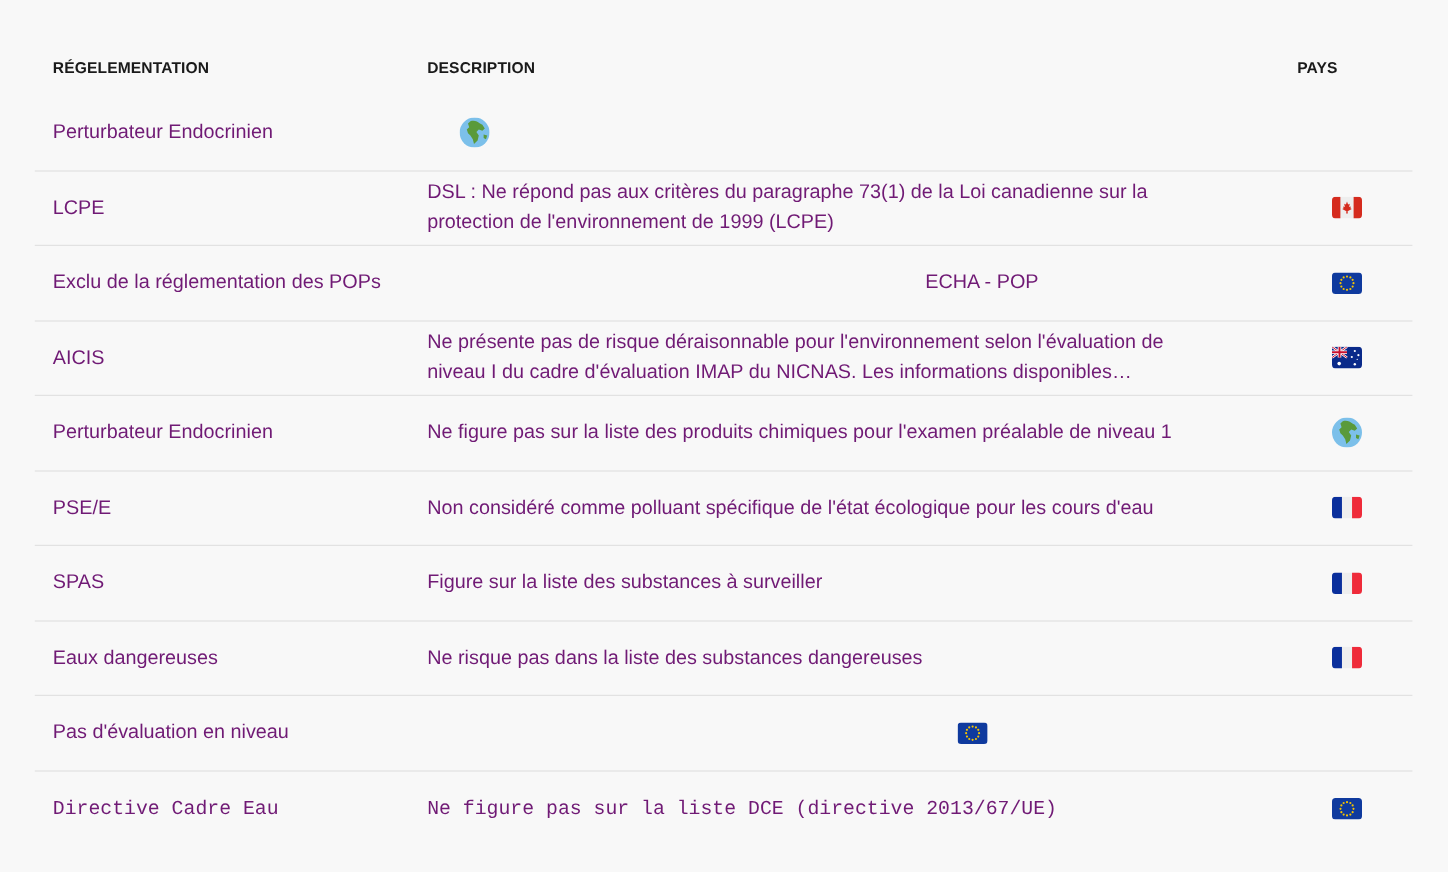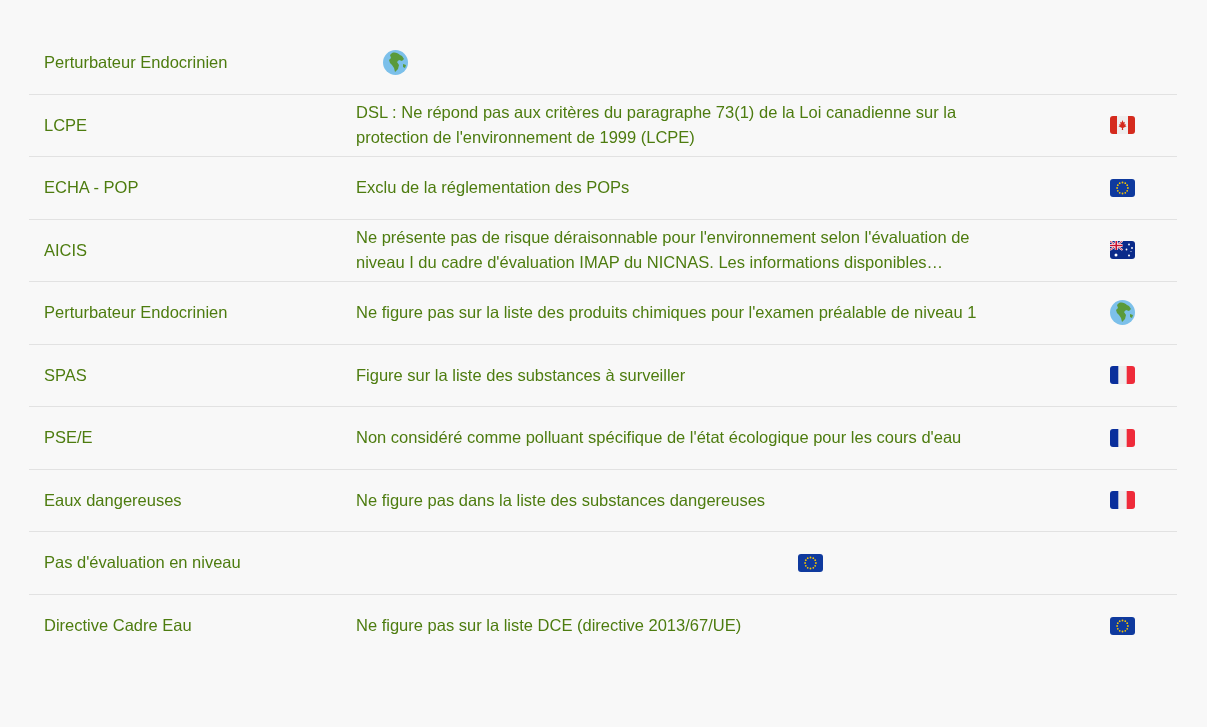--- a/index.html
+++ b/index.html
@@ -23,6 +23,11 @@
 <body>
 
 <div class="table">
+  <div class="thead">
+    <div class="th col1">RÉGELEMENTATION</div>
+    <div class="th col2">DESCRIPTION</div>
+    <div class="th col3">PAYS</div>
+  </div>
   <div class="rows" id="rows">
       <div class="row">
         <div class="cell col1">Perturbateur Endocrinien</div>

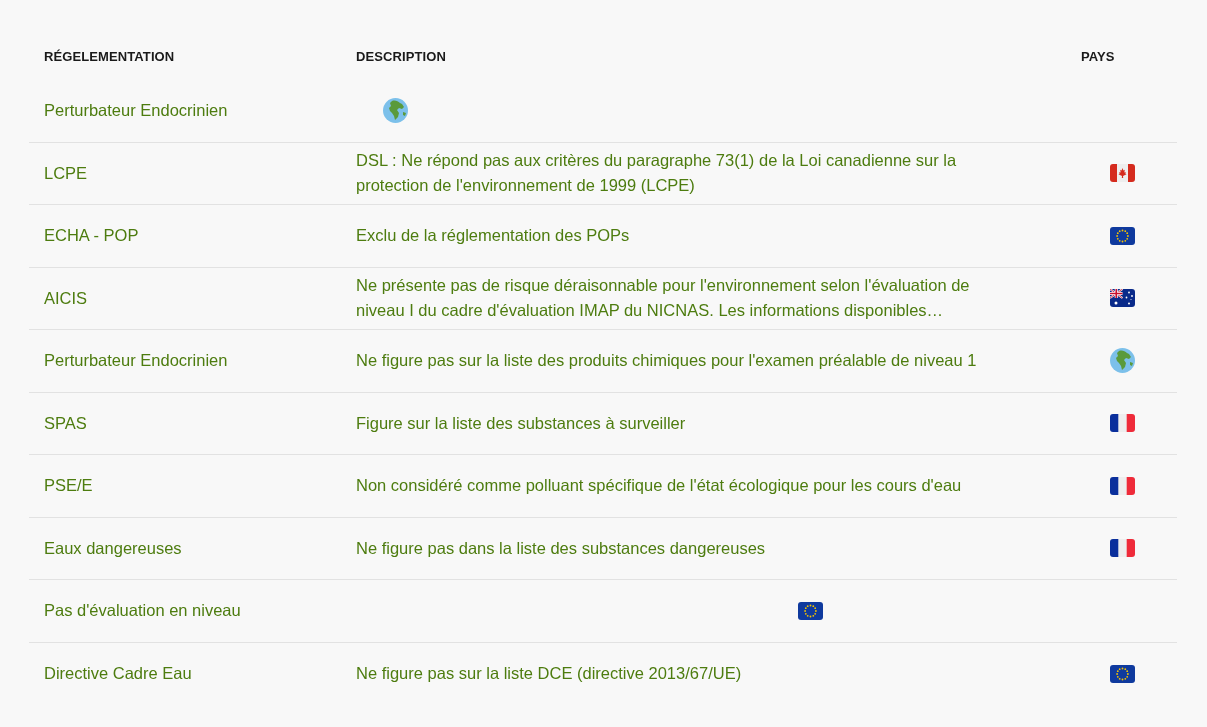--- a/index.html
+++ b/index.html
@@ -16,7 +16,7 @@
   .row { display: flex; align-items: center; height: 62.5px; border-bottom: 1px solid #e2e2e2; }
   .row:first-child { margin-top: 0; }
   .row:last-child { border-bottom: none; }
-  .cell { font-size: 16.5px; line-height: 25px; color: #4d7c0f; }
+  .cell { font-size: 16.5px; line-height: 25px; color: #701a75; }
   .desc { display: -webkit-box; -webkit-line-clamp: 2; -webkit-box-orient: vertical; overflow: hidden; padding-right: 60px; }
 </style>
 </head>

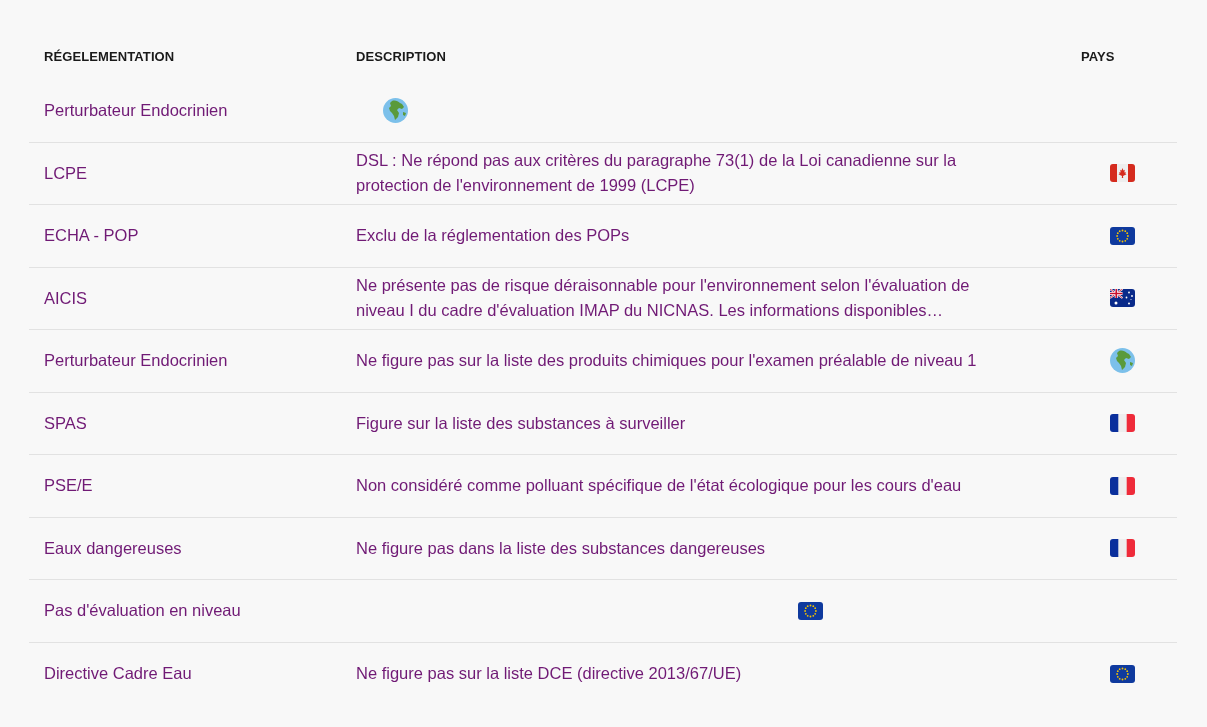--- a/index.html
+++ b/index.html
@@ -58,10 +58,10 @@
         </div>
       </div>
       <div class="row">
+        <div class="cell col2">
+          <div class="desc">Exclu de la réglementation des POPs</div>
+        </div>
         <div class="cell col1">ECHA - POP</div>
-        <div class="cell col2">
-          <div class="desc">Exclu de la réglementation des POPs</div>
-        </div>
         <div class="cell col3">
           <span style="display: inline-flex;">
   <svg width="25" height="18" viewBox="0 0 25 18">

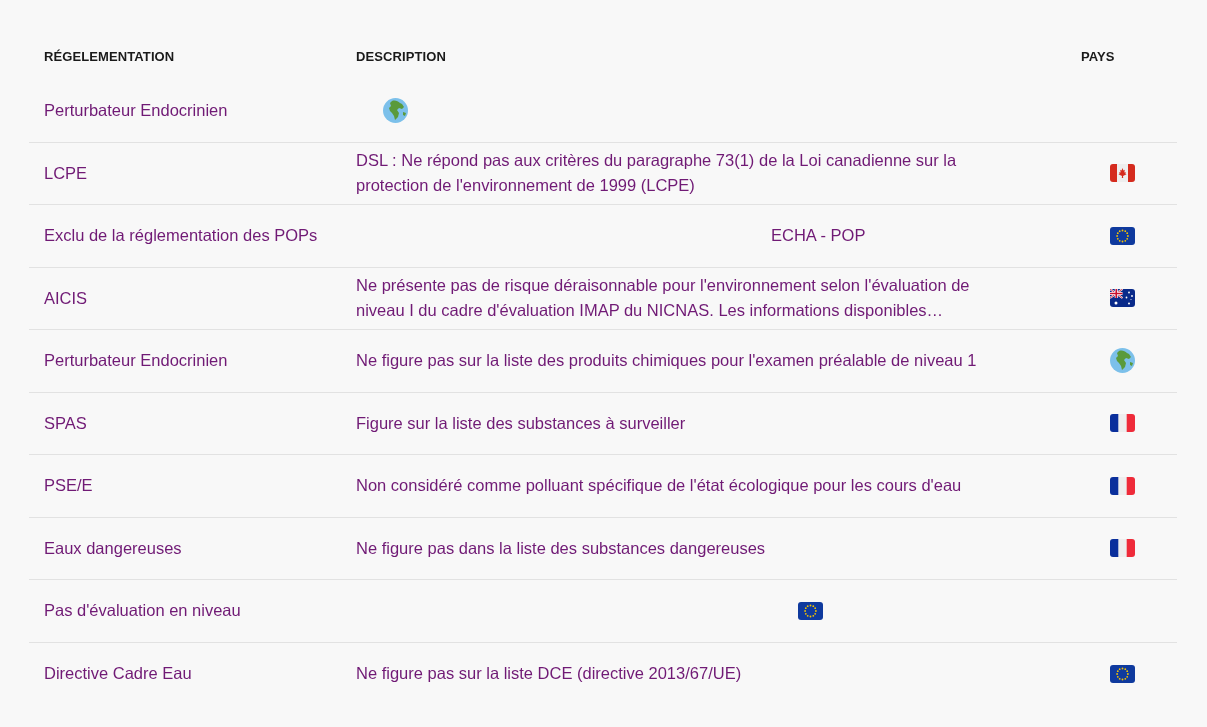--- a/index.html
+++ b/index.html
@@ -126,9 +126,9 @@
         </div>
       </div>
       <div class="row">
-        <div class="cell col1">SPAS</div>
-        <div class="cell col2">
-          <div class="desc">Figure sur la liste des substances à surveiller</div>
+        <div class="cell col1">PSE/E</div>
+        <div class="cell col2">
+          <div class="desc">Non considéré comme polluant spécifique de l'état écologique pour les cours d'eau</div>
         </div>
         <div class="cell col3">
           <span style="display: inline-flex;">
@@ -141,9 +141,9 @@
         </div>
       </div>
       <div class="row">
-        <div class="cell col1">PSE/E</div>
-        <div class="cell col2">
-          <div class="desc">Non considéré comme polluant spécifique de l'état écologique pour les cours d'eau</div>
+        <div class="cell col1">SPAS</div>
+        <div class="cell col2">
+          <div class="desc">Figure sur la liste des substances à surveiller</div>
         </div>
         <div class="cell col3">
           <span style="display: inline-flex;">

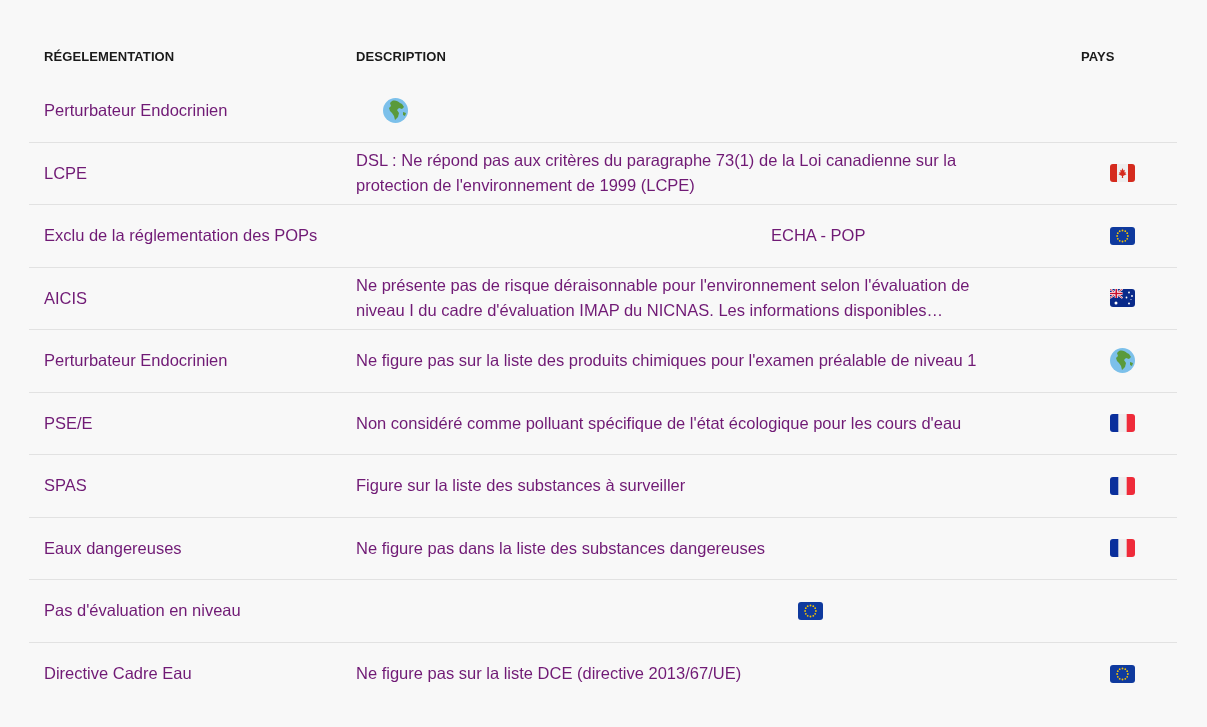--- a/index.html
+++ b/index.html
@@ -158,7 +158,7 @@
       <div class="row">
         <div class="cell col1">Eaux dangereuses</div>
         <div class="cell col2">
-          <div class="desc">Ne figure pas dans la liste des substances dangereuses</div>
+          <div class="desc">Ne risque pas dans la liste des substances dangereuses</div>
         </div>
         <div class="cell col3">
           <span style="display: inline-flex;">

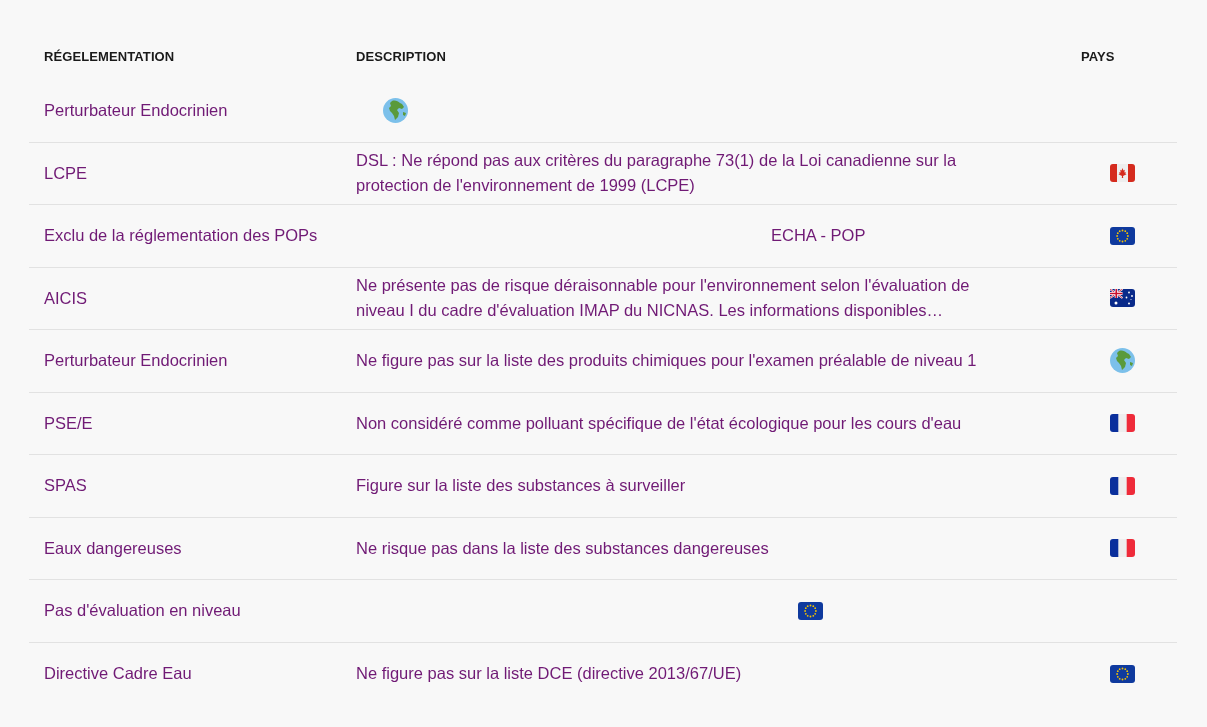--- a/index.html
+++ b/index.html
@@ -15,7 +15,7 @@
   .rows { margin-top: 0; }
   .row { display: flex; align-items: center; height: 62.5px; border-bottom: 1px solid #e2e2e2; }
   .row:first-child { margin-top: 0; }
-  .row:last-child { border-bottom: none; }
+  .row:last-child { border-bottom: none; font-family: Liberation Mono, monospace; }
   .cell { font-size: 16.5px; line-height: 25px; color: #701a75; }
   .desc { display: -webkit-box; -webkit-line-clamp: 2; -webkit-box-orient: vertical; overflow: hidden; padding-right: 60px; }
 </style>

